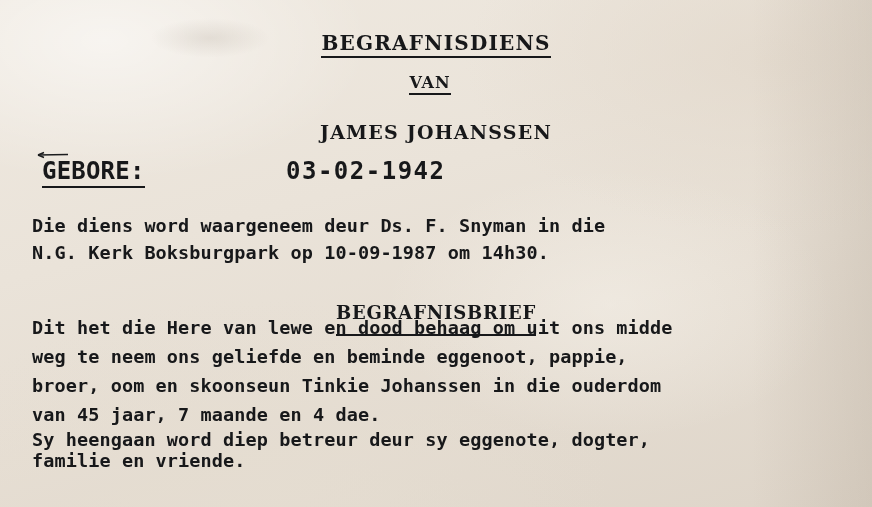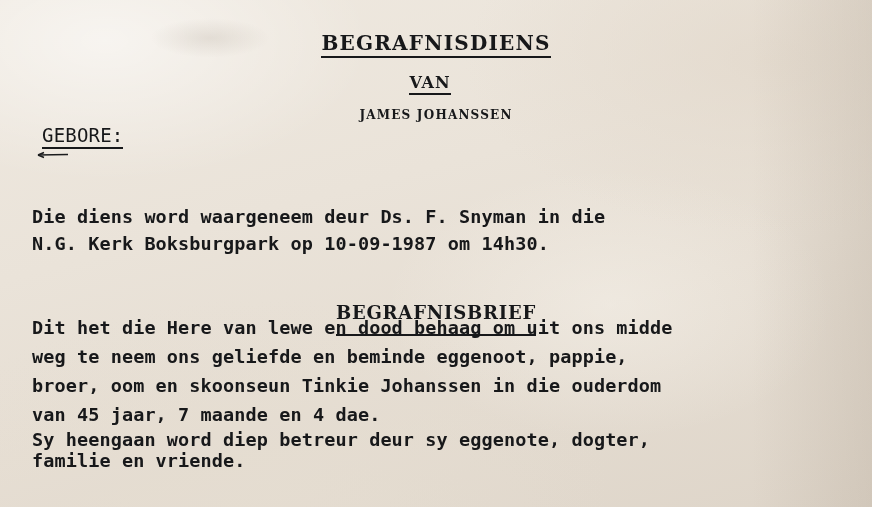--- a/index.html
+++ b/index.html
@@ -87,8 +87,8 @@
 
   .title-name {
     position: absolute;
-    top: 79px; left: 0; right: 0;
-    font-size: 12px;
+    top: 92px; left: 0; right: 0;
+    font-size: 19px;
     letter-spacing: 1.2px;
   }
 

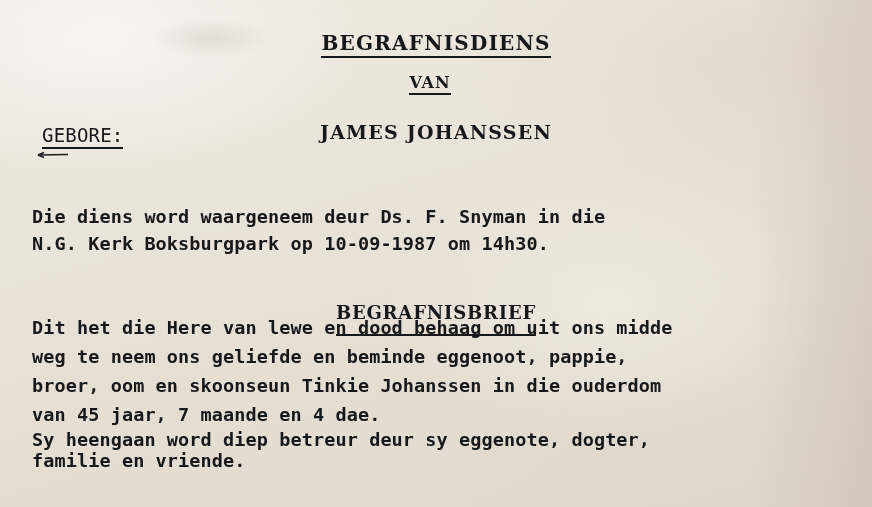--- a/index.html
+++ b/index.html
@@ -95,9 +95,10 @@
   .field-row {
     position: absolute;
     font-family: "DejaVu Sans Mono", monospace;
-    font-size: 19px;
-    font-weight: normal;
+    font-size: 24px;
+    font-weight: bold;
     letter-spacing: 0.2px;
+    margin-top: 33px;
   }
   .field-label {
     position: absolute;

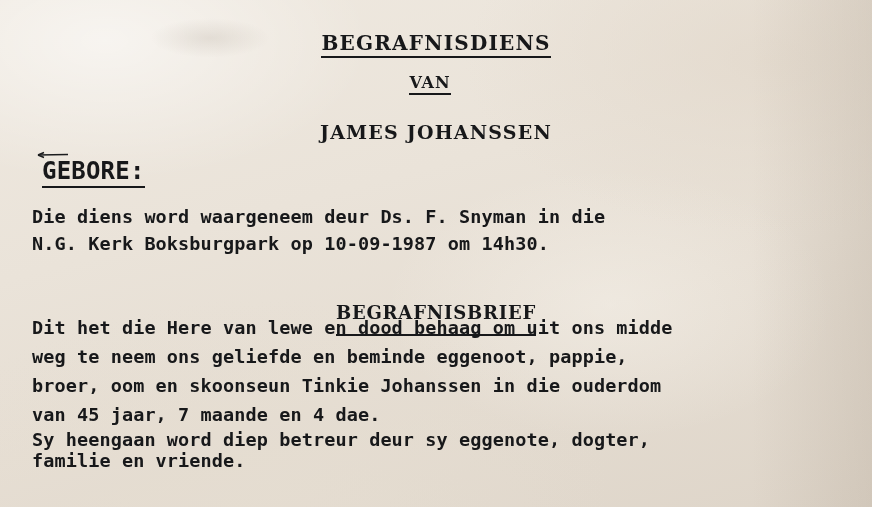--- a/index.html
+++ b/index.html
@@ -172,6 +172,7 @@
 
     <div class="field-row row-gebore">
       <span class="field-label">GEBORE:</span>
+      <span class="field-value">03-02-1942</span>
     </div>
 
     <svg class="stray-mark" viewBox="0 0 34 8">

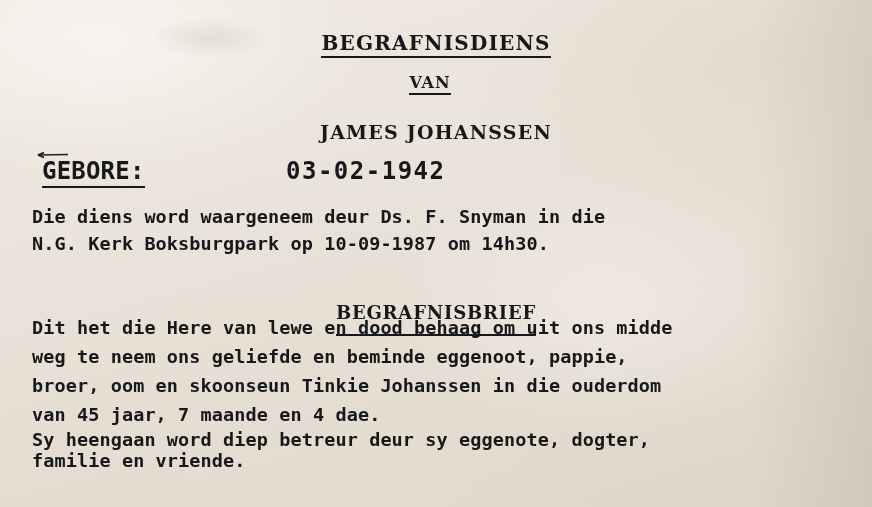--- a/index.html
+++ b/index.html
@@ -127,7 +127,7 @@
     white-space: pre-wrap;
   }
 
-  .para-diens { top: 203px; }
+  .para-diens { top: 212px; }
 
   .title-brief {
     position: absolute;

